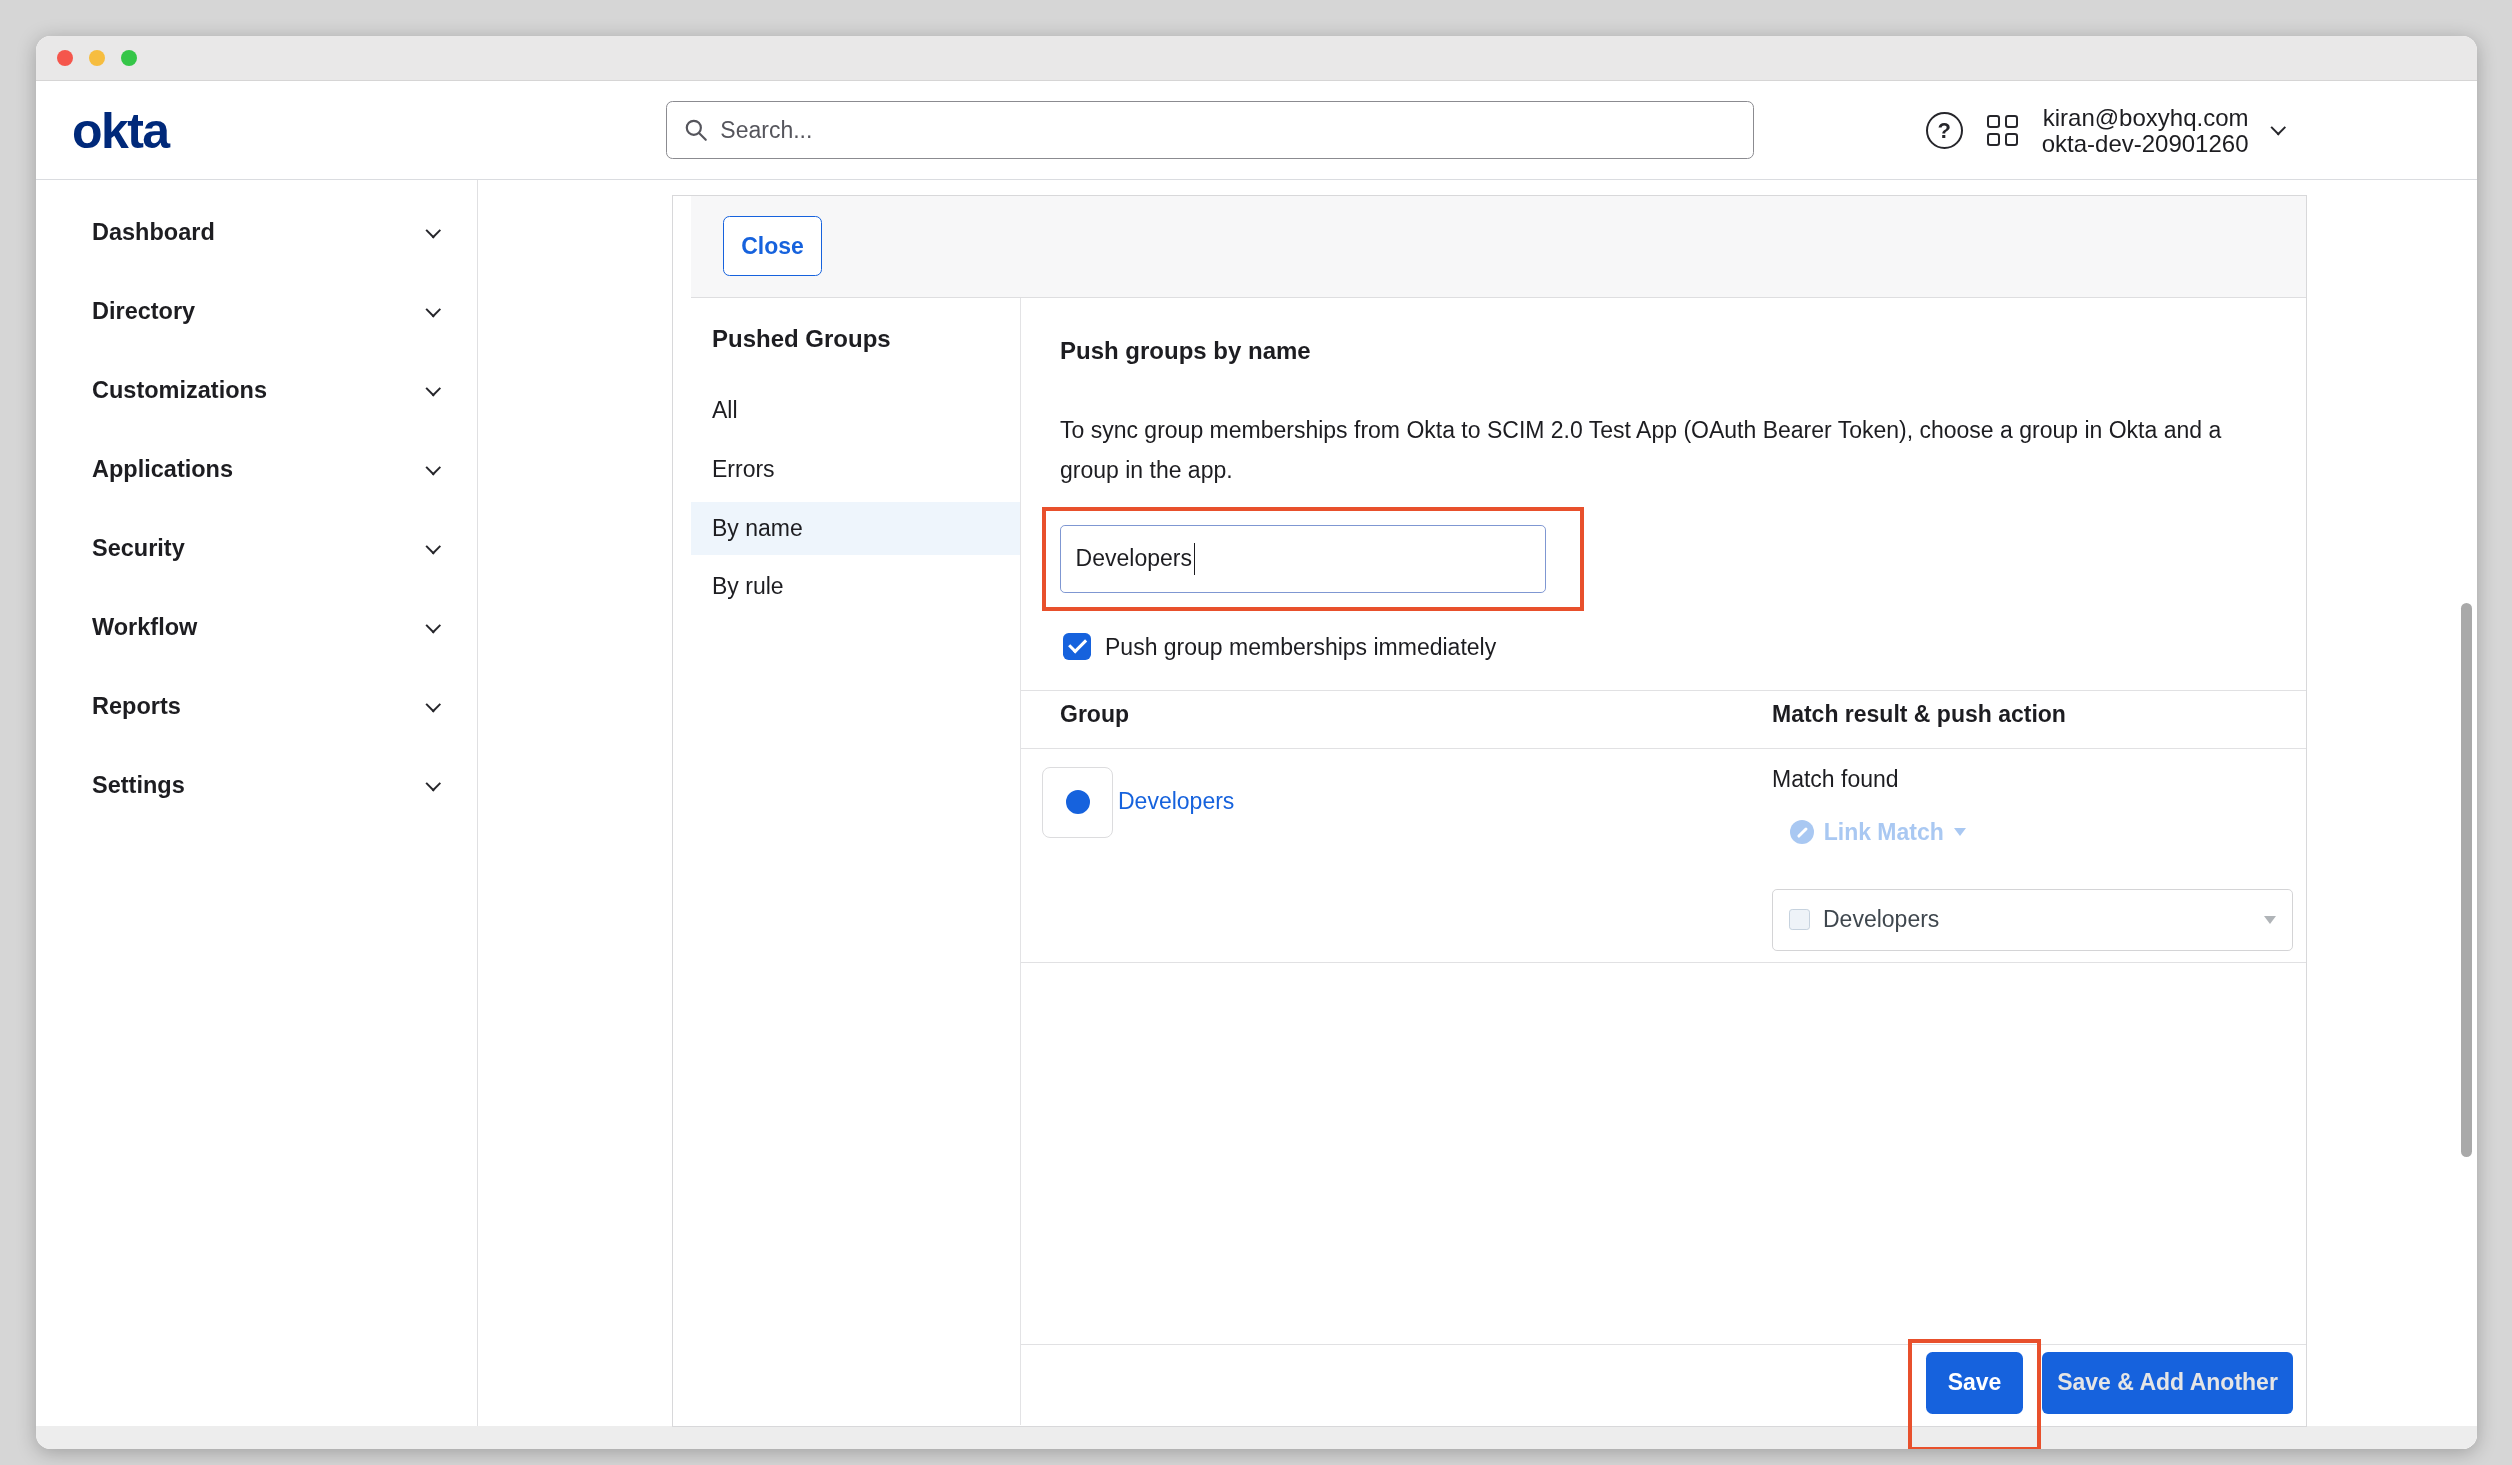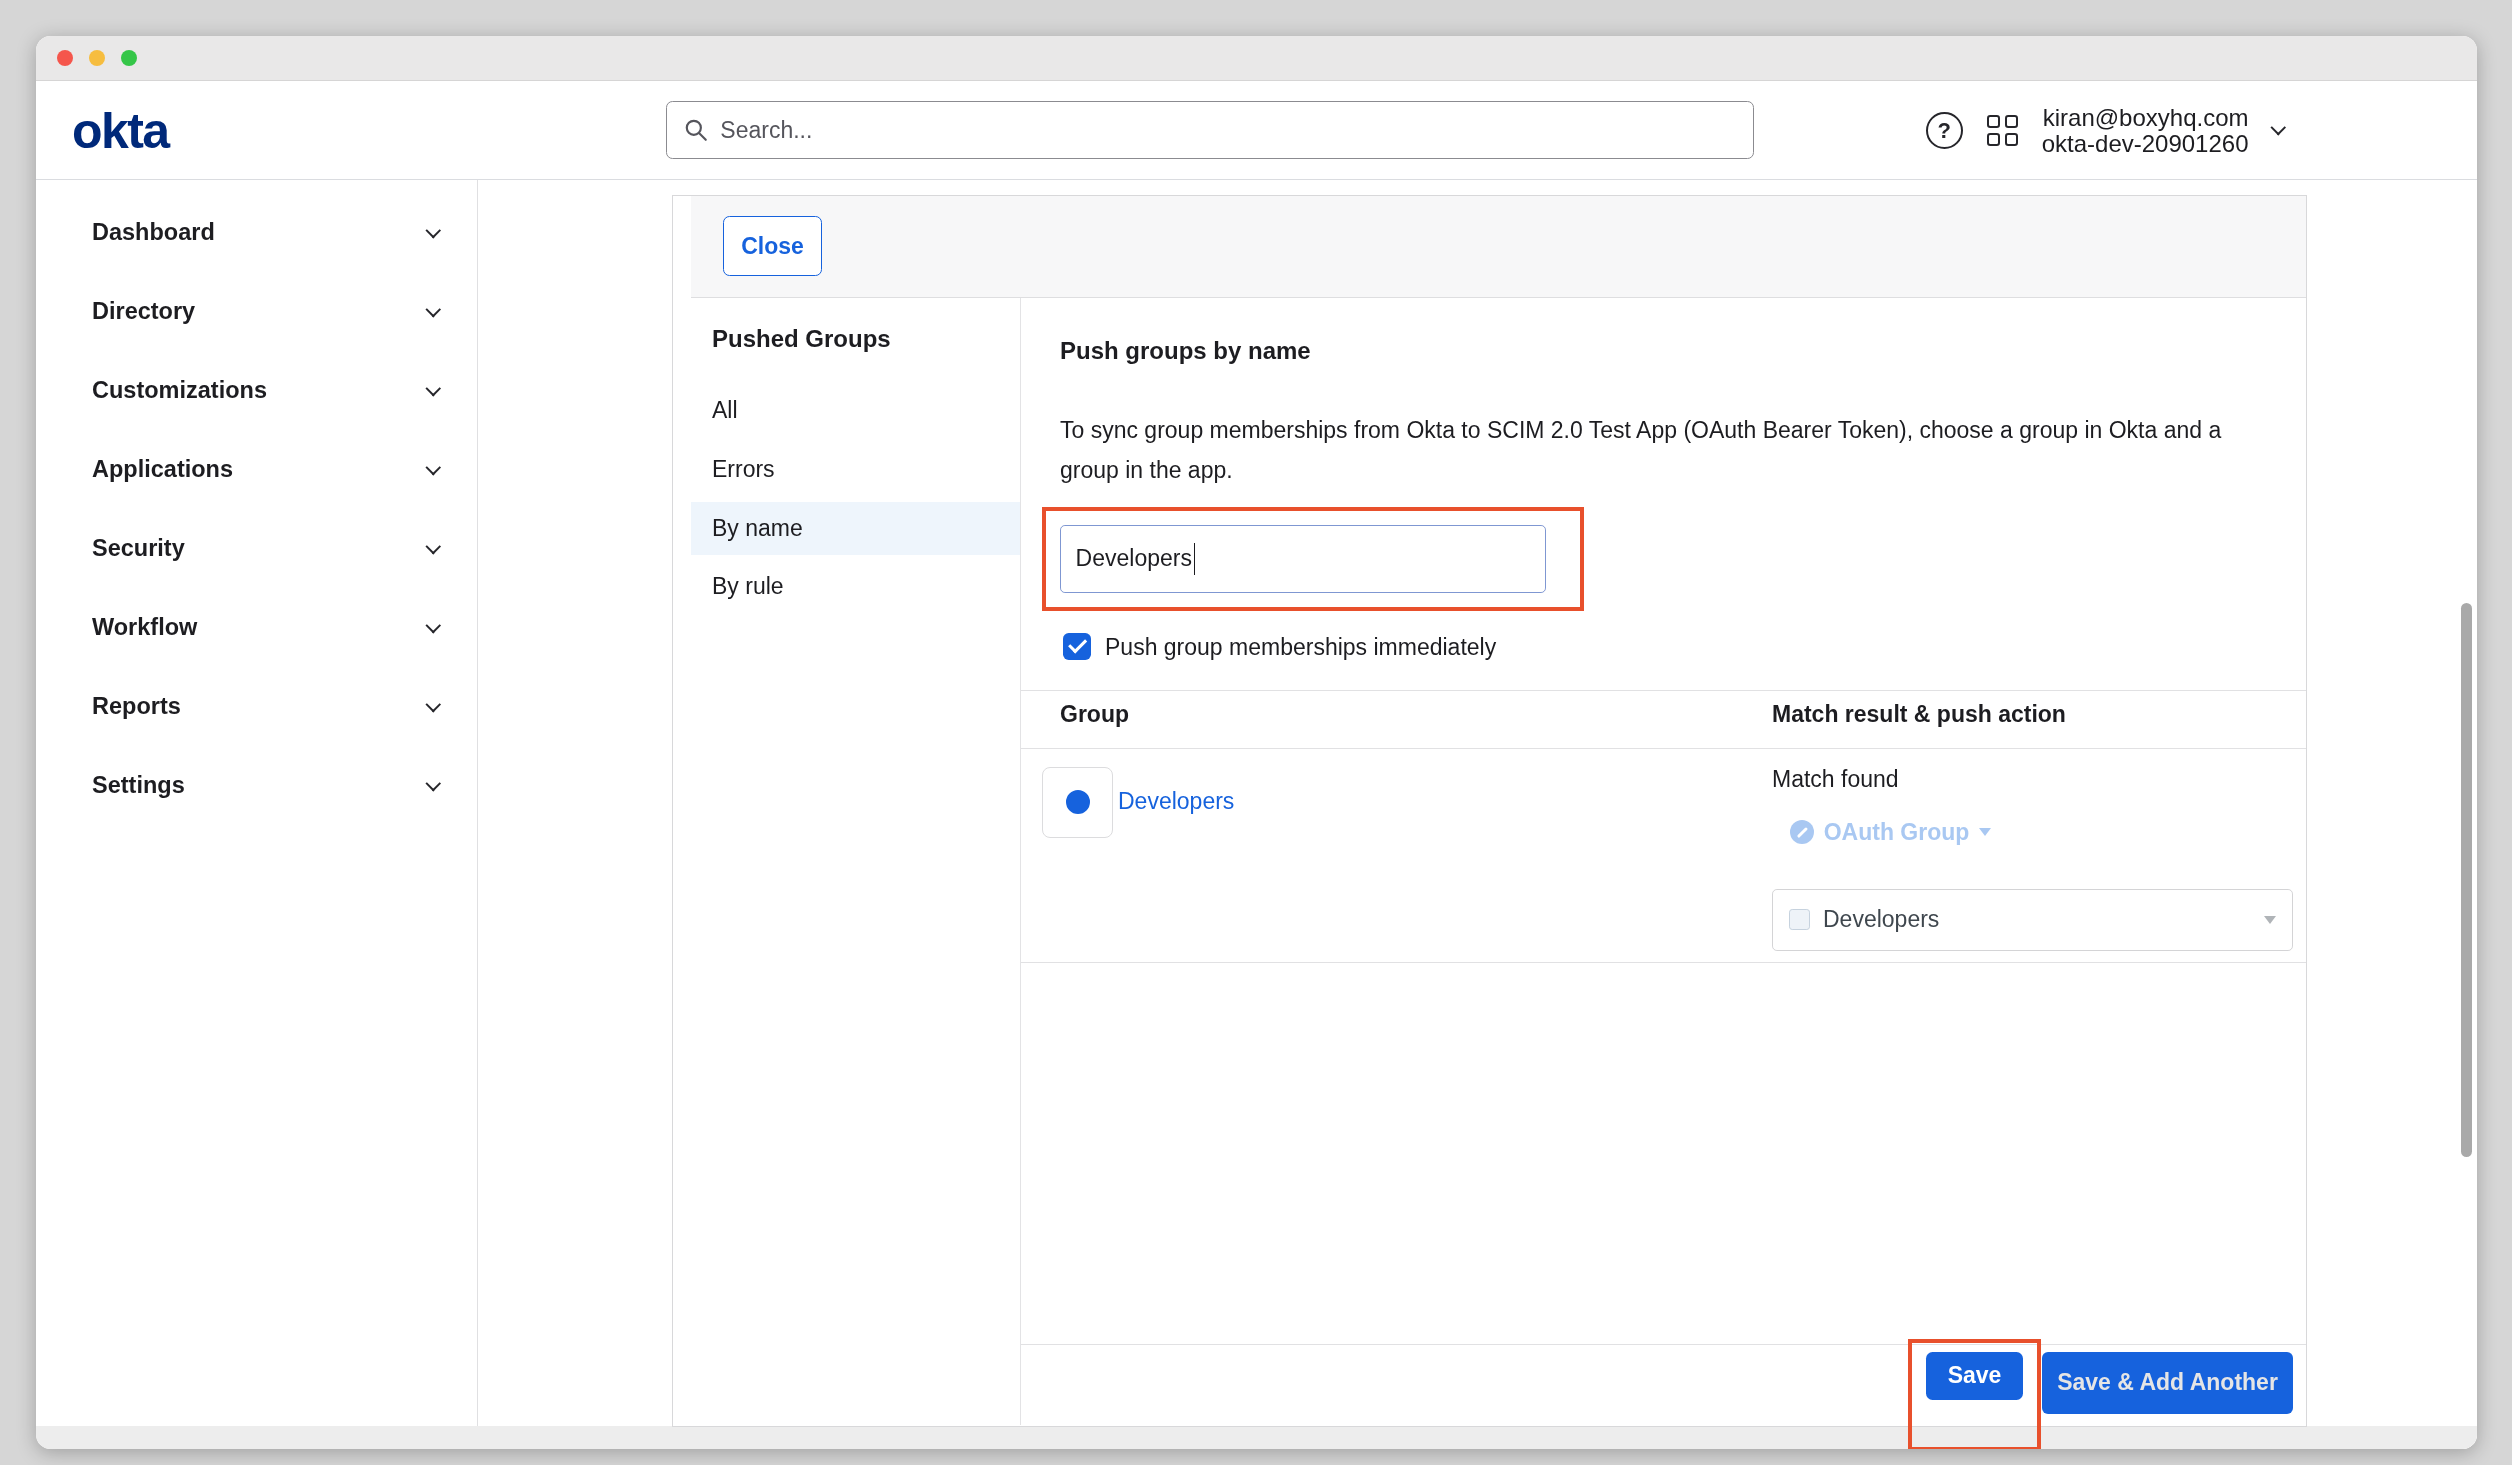--- a/index.html
+++ b/index.html
@@ -233,7 +233,7 @@
             <div class="match-status">Match found</div>
             <div class="link-group">
               <span class="link-circ"></span>
-              <span>OAuth Group</span>
+              <span>Link Match</span>
               <span class="tri-down"></span>
             </div>
             <div class="match-select">

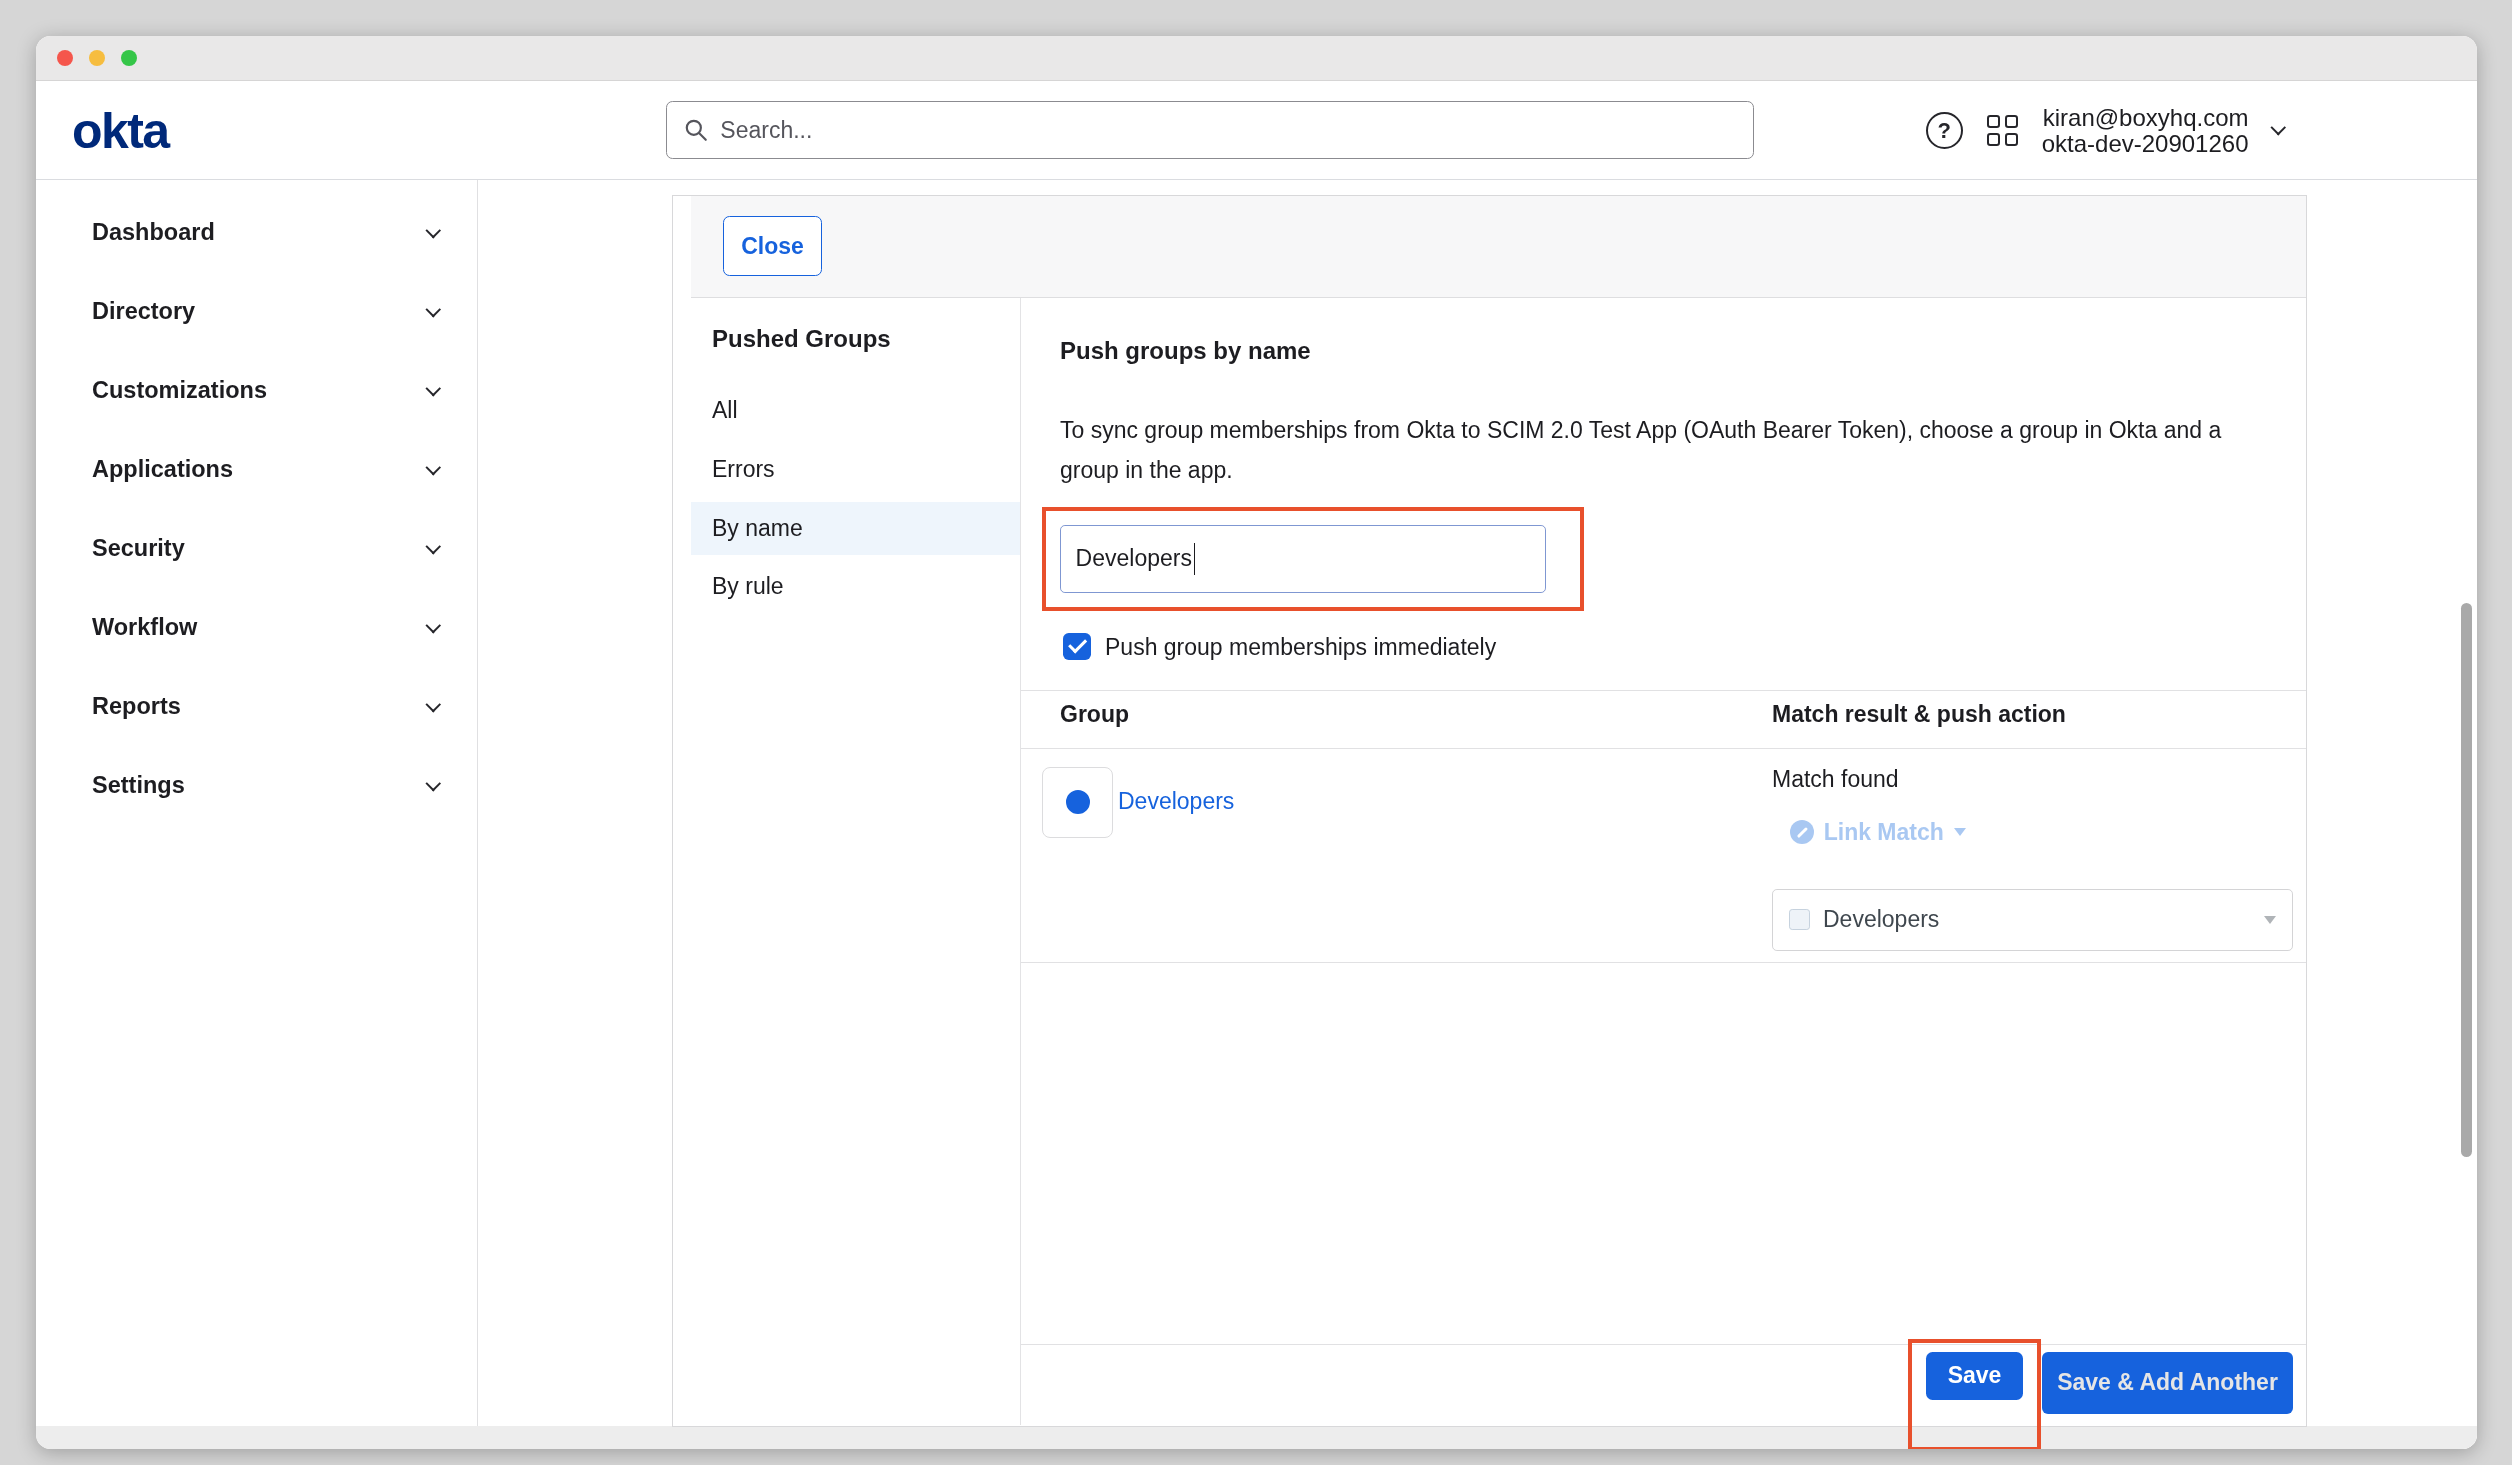--- a/index.html
+++ b/index.html
@@ -106,7 +106,7 @@
   .match-select .val { font-size:23px; color:#3f474e; flex:1; }
   .match-select .tri-down { color:#b0b4b8; }
 
-  .btn-save { position:absolute; left:905px; top:1054px; width:97px; height:48px; z-index:7;
+  .btn-save { position:absolute; left:905px; top:1054px; width:97px; height:62px; z-index:7;
               background:#1662dd; border:none; border-radius:6.5px; color:#fff;
               font-size:23px; font-weight:700; font-family:inherit; cursor:pointer; }
   .btn-save-add { position:absolute; left:1021px; top:1054px; width:251px; height:62px;

